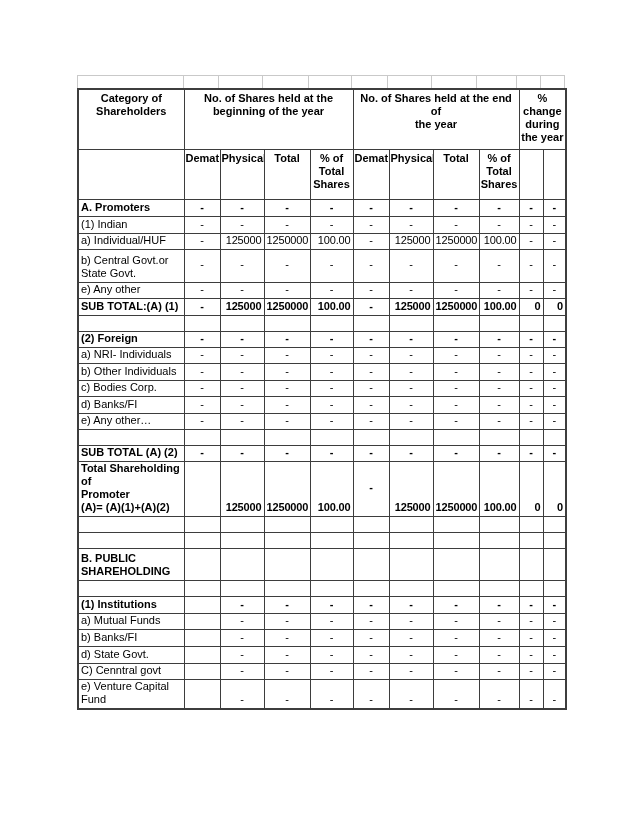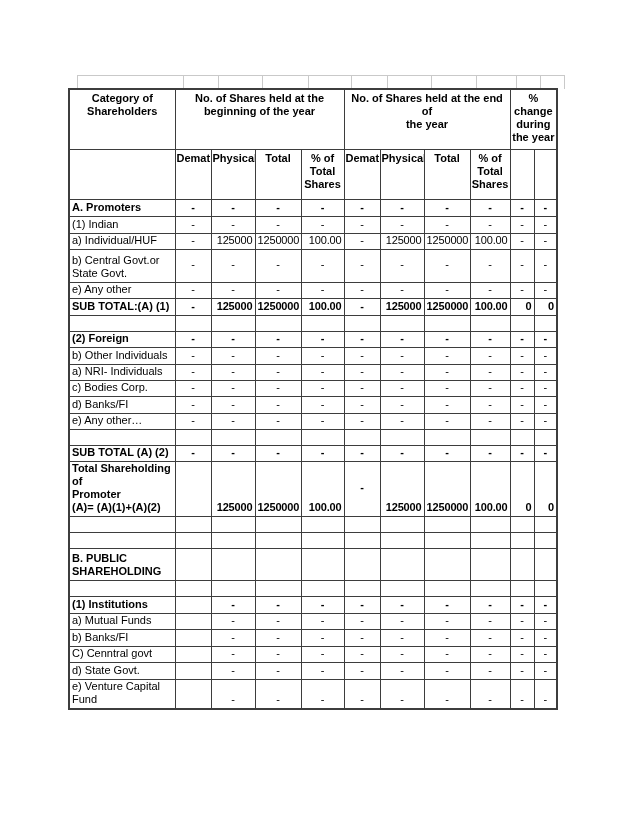--- a/index.html
+++ b/index.html
@@ -39,7 +39,7 @@
 
   table.grid {
     position: absolute;
-    left: 68px;
+    left: 77px;
     top: 88px;
     width: 488px;
     border-collapse: collapse;

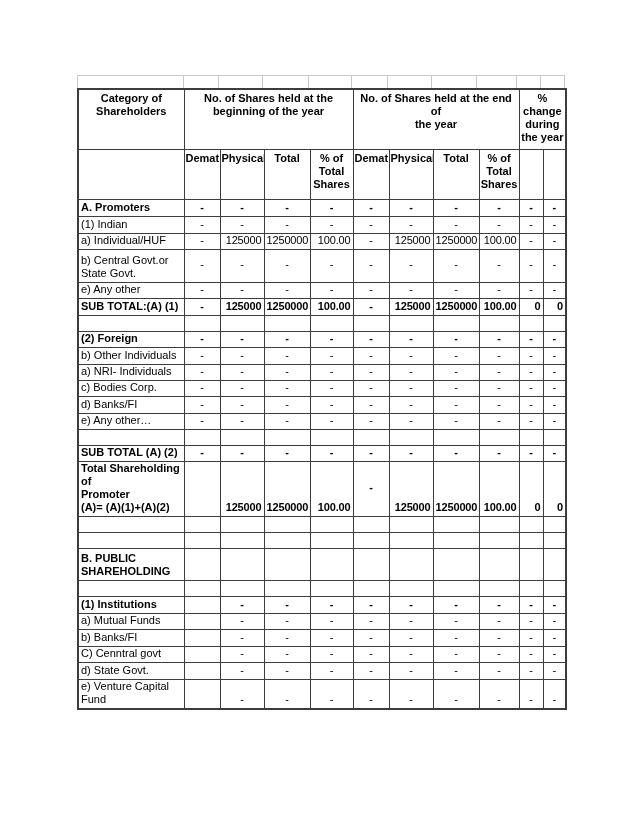--- a/index.html
+++ b/index.html
@@ -254,21 +254,21 @@
           <td class="dash">-</td>
           <td class="dash">-</td>
         </tr>
+        <tr style="height: 16px;">
+          <td class="label">a) NRI- Individuals</td>
+          <td class="dash">-</td>
+          <td class="dash">-</td>
+          <td class="dash">-</td>
+          <td class="dash">-</td>
+          <td class="dash">-</td>
+          <td class="dash">-</td>
+          <td class="dash">-</td>
+          <td class="dash">-</td>
+          <td class="dash">-</td>
+          <td class="dash">-</td>
+        </tr>
         <tr style="height: 17px;">
           <td class="label">b) Other Individuals</td>
-          <td class="dash">-</td>
-          <td class="dash">-</td>
-          <td class="dash">-</td>
-          <td class="dash">-</td>
-          <td class="dash">-</td>
-          <td class="dash">-</td>
-          <td class="dash">-</td>
-          <td class="dash">-</td>
-          <td class="dash">-</td>
-          <td class="dash">-</td>
-        </tr>
-        <tr style="height: 16px;">
-          <td class="label">a) NRI- Individuals</td>
           <td class="dash">-</td>
           <td class="dash">-</td>
           <td class="dash">-</td>

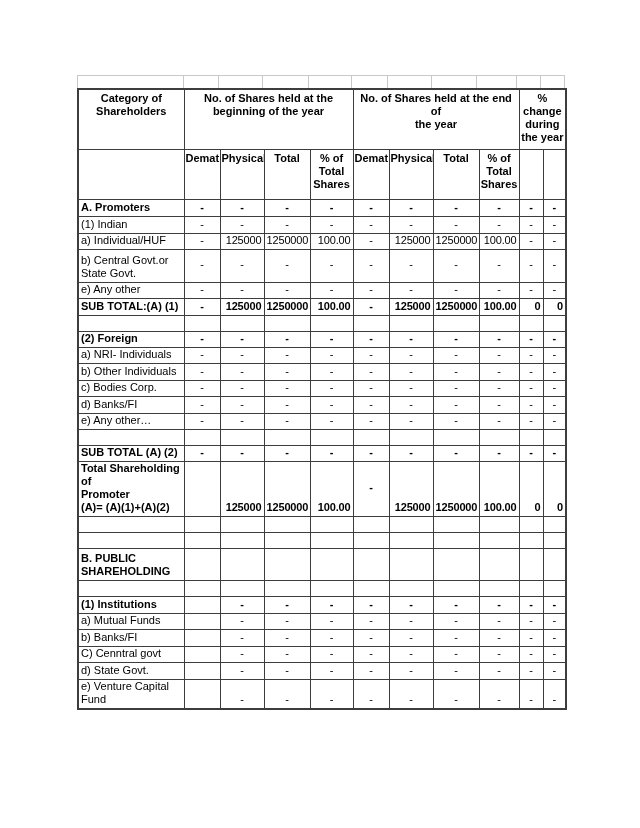--- a/index.html
+++ b/index.html
@@ -452,21 +452,21 @@
           <td class="dash">-</td>
           <td class="dash">-</td>
         </tr>
-        <tr style="height: 16px;">
-          <td class="label">C) Cenntral govt</td>
-          <td class="blank"></td>
-          <td class="dash">-</td>
-          <td class="dash">-</td>
-          <td class="dash">-</td>
-          <td class="dash">-</td>
-          <td class="dash">-</td>
-          <td class="dash">-</td>
-          <td class="dash">-</td>
-          <td class="dash">-</td>
-          <td class="dash">-</td>
-        </tr>
         <tr style="height: 17px;">
           <td class="label">d) State Govt.</td>
+          <td class="blank"></td>
+          <td class="dash">-</td>
+          <td class="dash">-</td>
+          <td class="dash">-</td>
+          <td class="dash">-</td>
+          <td class="dash">-</td>
+          <td class="dash">-</td>
+          <td class="dash">-</td>
+          <td class="dash">-</td>
+          <td class="dash">-</td>
+        </tr>
+        <tr style="height: 16px;">
+          <td class="label">C) Cenntral govt</td>
           <td class="blank"></td>
           <td class="dash">-</td>
           <td class="dash">-</td>

